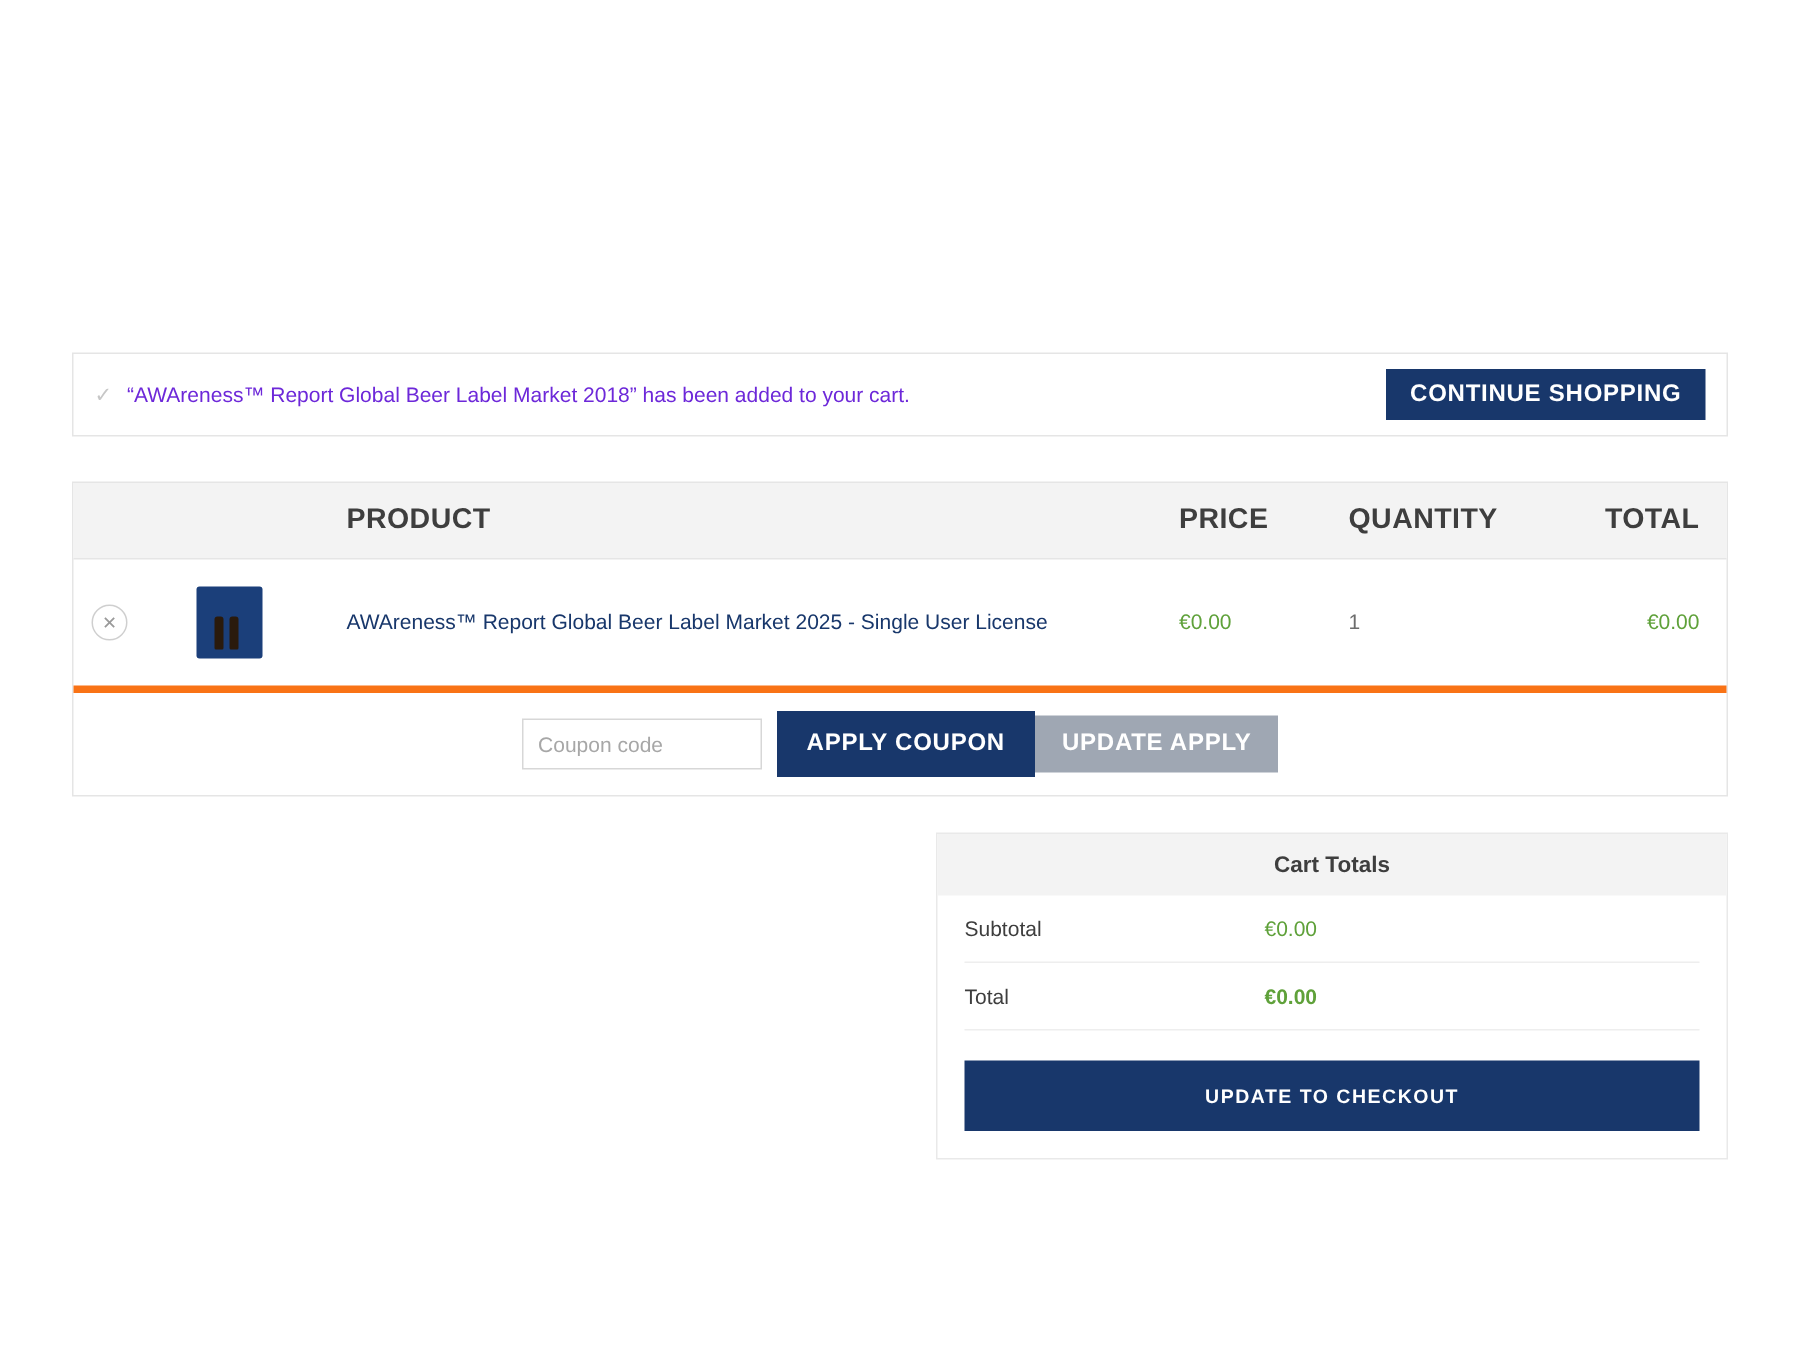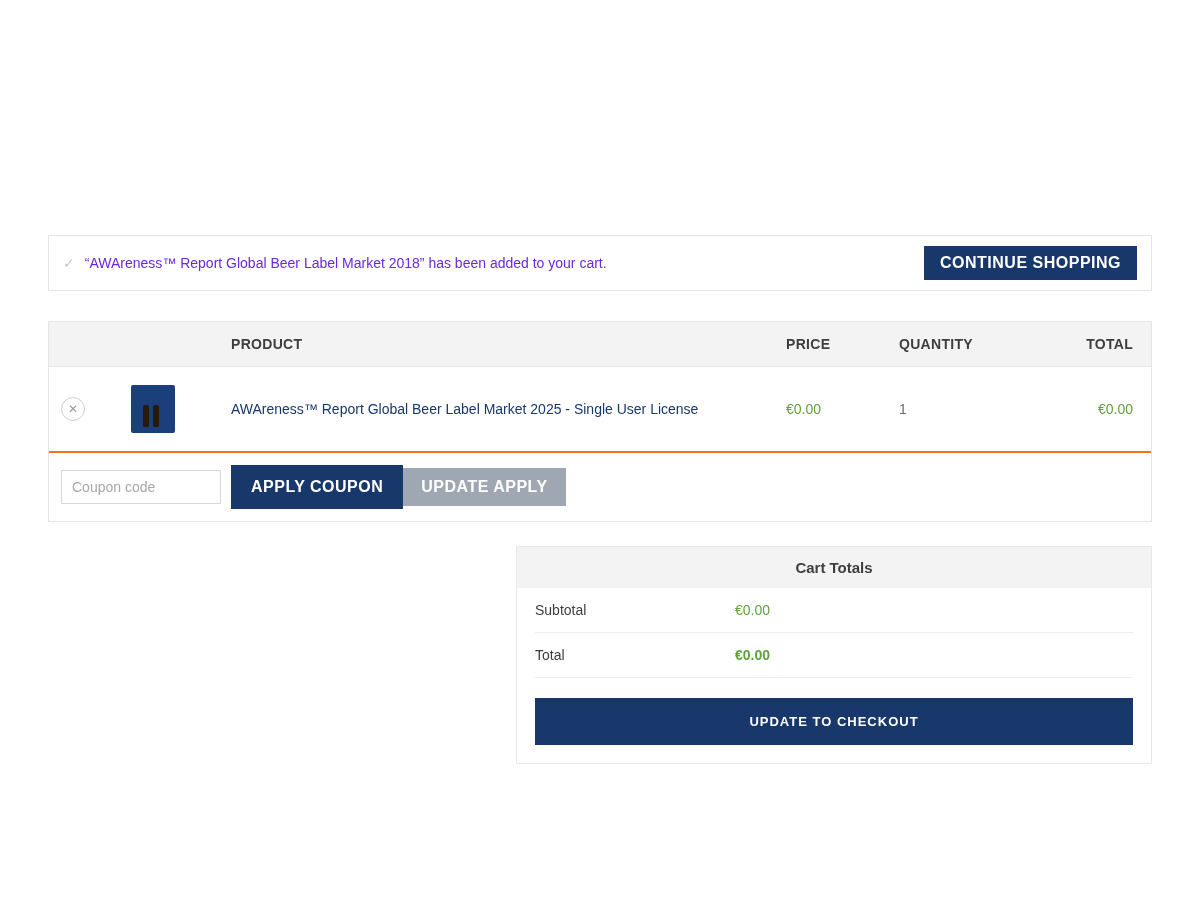--- a/index.html
+++ b/index.html
@@ -65,7 +65,7 @@
     display: flex;
     align-items: flex-start;
     padding: 14px 12px;
-    font-size: 14px;
+    font-size: 19px;
     font-weight: 700;
     color: #3e3e3e;
     letter-spacing: 0.3px;

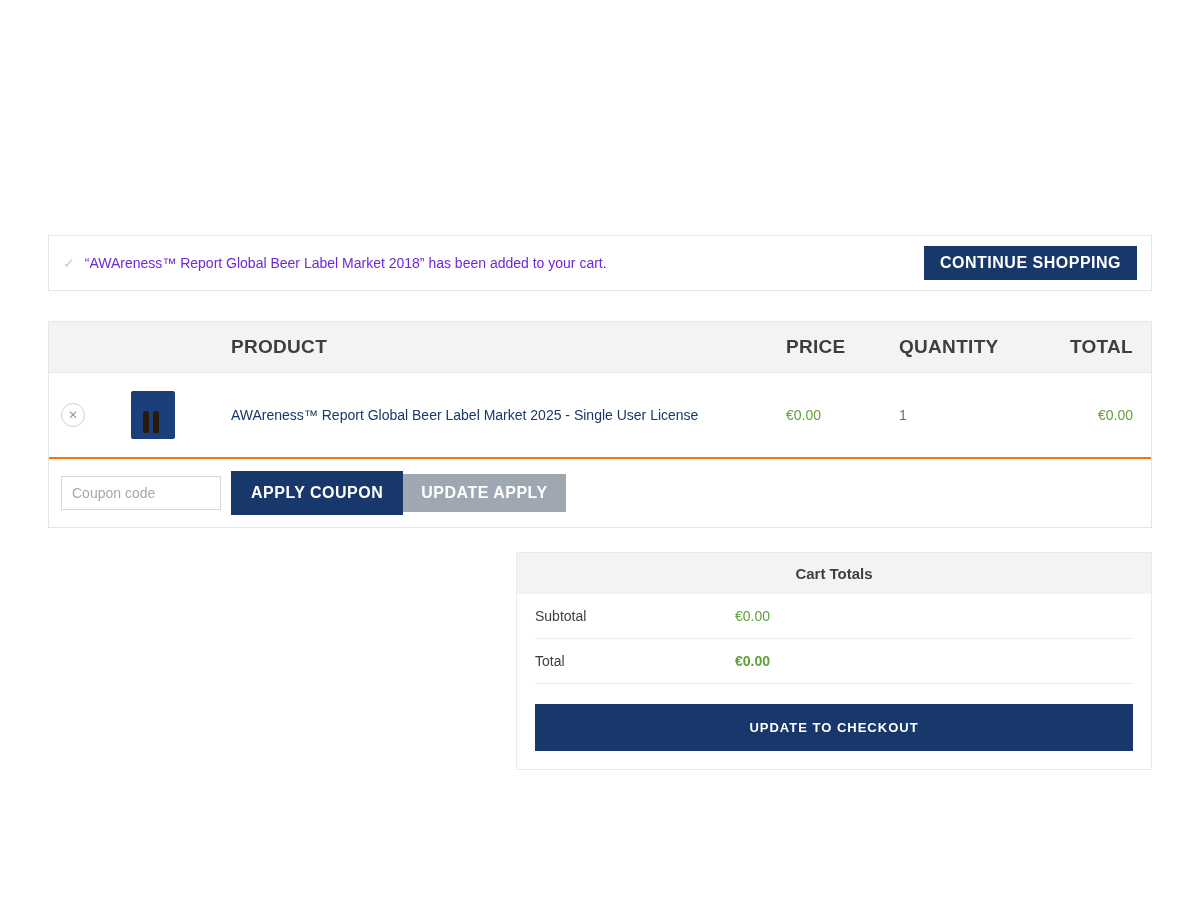--- a/index.html
+++ b/index.html
@@ -132,9 +132,9 @@
   .cart-actions {
     display: flex;
     align-items: center;
-    justify-content: flex-start;
+    justify-content: center;
     padding: 12px;
-    border-top: 2px solid #f97316;
+    border-top: 5px solid #f97316;
   }
   .coupon-wrap {
     display: flex;

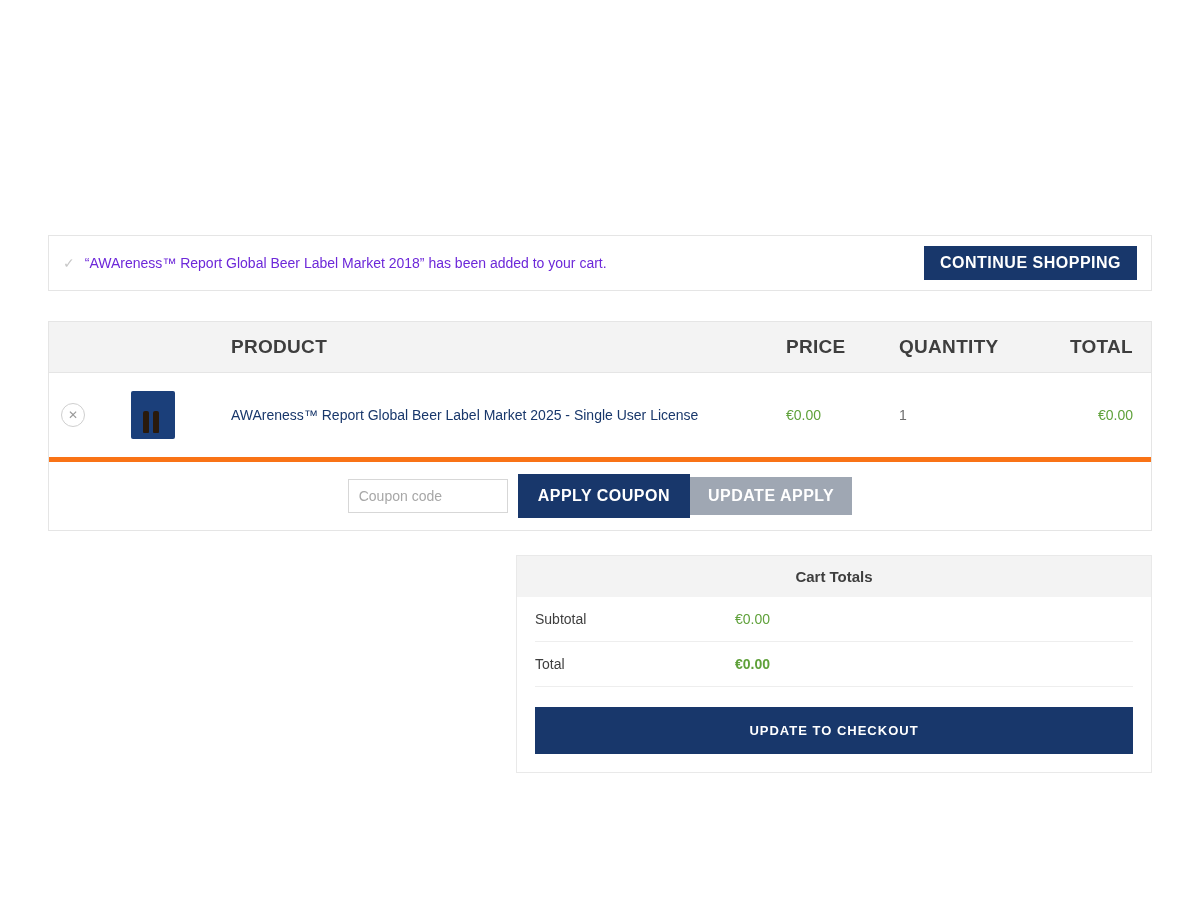--- a/index.html
+++ b/index.html
@@ -153,7 +153,7 @@
 
   
   .totals-box {
-    width: 636px;
+    width: 528px;
     margin-left: auto;
     margin-top: 24px;
     border: 1px solid #e9e9e9;

